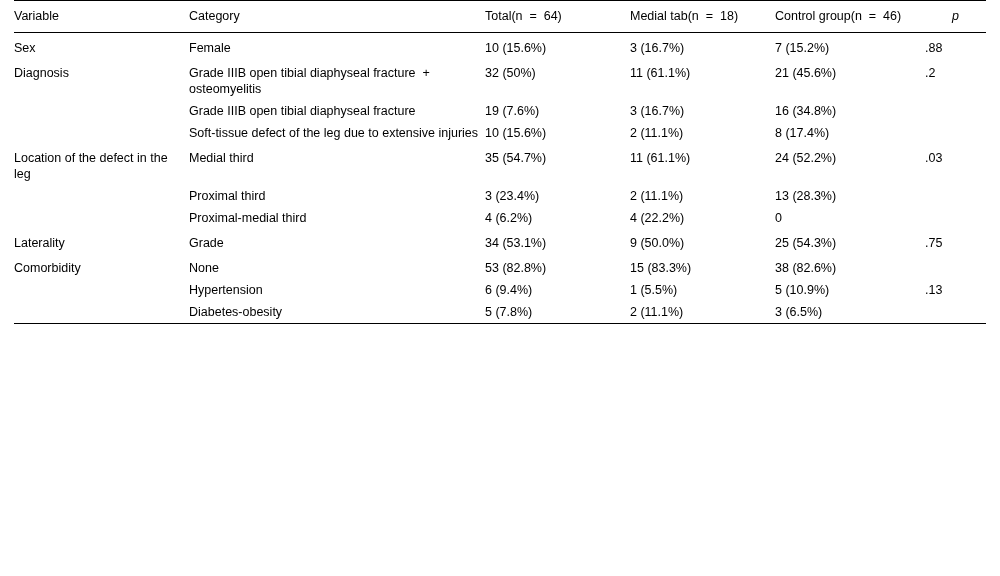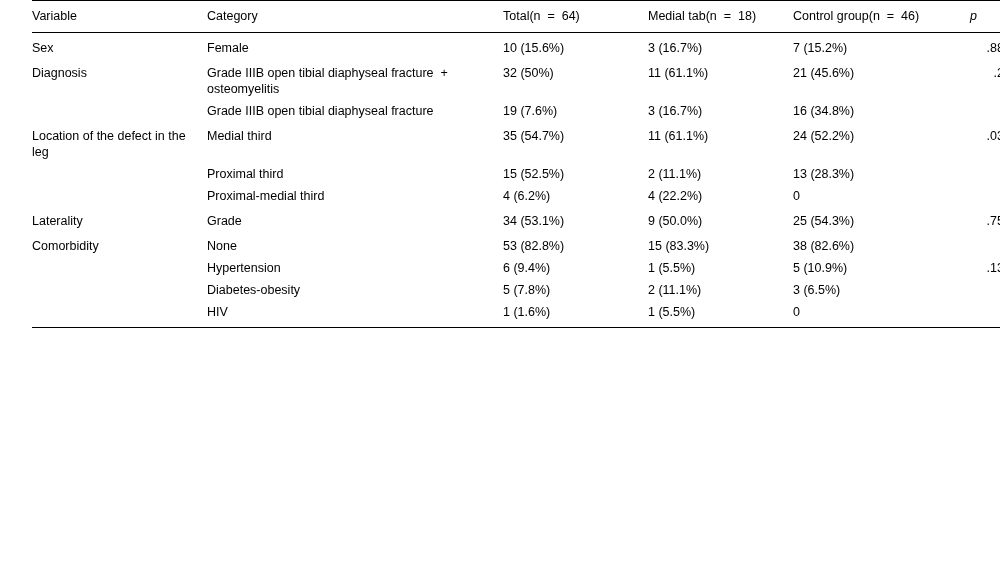--- a/index.html
+++ b/index.html
@@ -19,7 +19,7 @@
     width: 886px;
     height: 576px;
     box-sizing: border-box;
-    padding: 0 32px;
+    padding: 0 14px;
   }
   table.data-table {
     width: 972px;

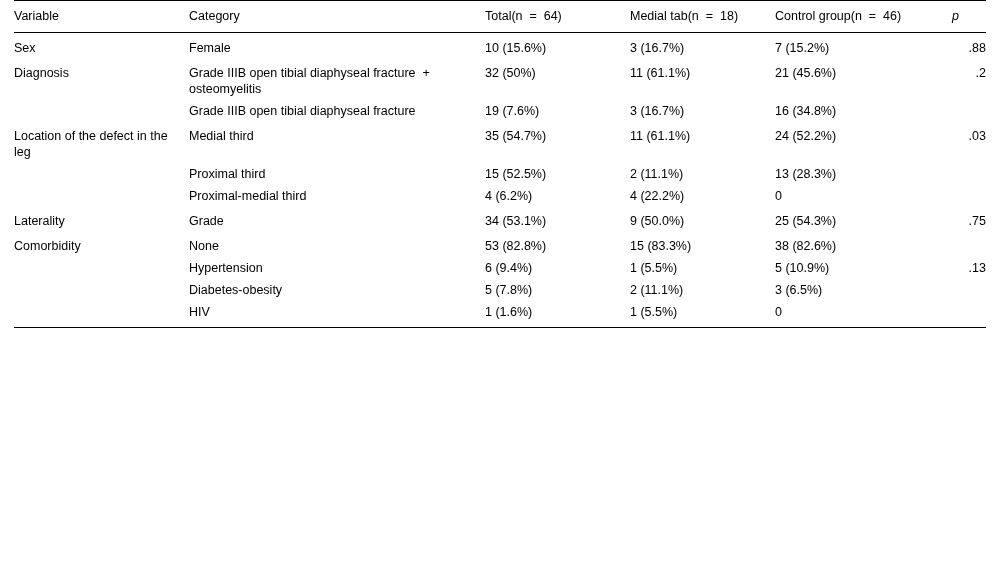--- a/index.html
+++ b/index.html
@@ -56,7 +56,7 @@
     padding-top: 6px;
   }
   tbody td.p-col {
-    text-align: right;
+    text-align: left;
     padding-right: 0;
   }
   tbody tr.group-start.first-group > td {

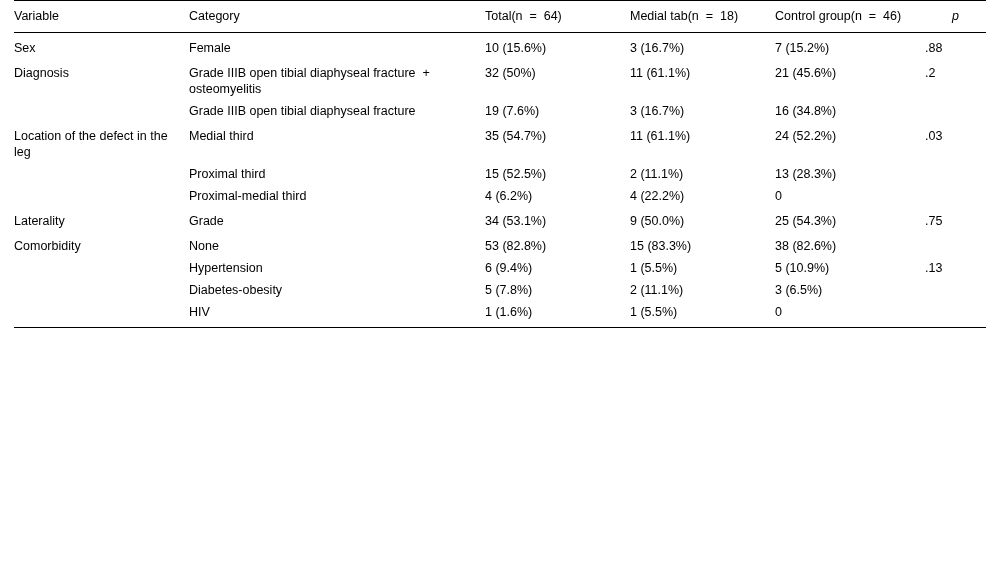--- a/index.html
+++ b/index.html
@@ -121,6 +121,14 @@
           <td class="nowrap-sp">16 (34.8%)</td>
           <td class="p-col"></td>
         </tr>
+        <tr>
+          <td></td>
+          <td class="nowrap-sp">Soft-tissue defect of the leg due to extensive injuries</td>
+          <td class="nowrap-sp">10 (15.6%)</td>
+          <td class="nowrap-sp">2 (11.1%)</td>
+          <td class="nowrap-sp">8 (17.4%)</td>
+          <td class="p-col"></td>
+        </tr>
         <tr class="group-start">
           <td>Location of the defect in the leg</td>
           <td class="nowrap-sp">Medial third</td>

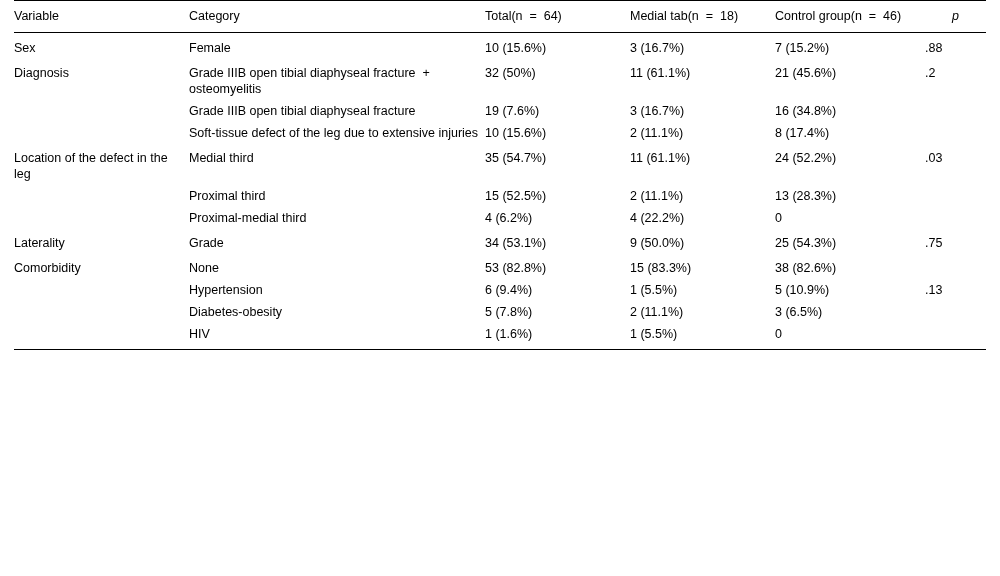--- a/index.html
+++ b/index.html
@@ -140,7 +140,7 @@
         <tr>
           <td></td>
           <td class="nowrap-sp">Proximal third</td>
-          <td class="nowrap-sp">15 (52.5%)</td>
+          <td class="nowrap-sp">3 (23.4%)</td>
           <td class="nowrap-sp">2 (11.1%)</td>
           <td class="nowrap-sp">13 (28.3%)</td>
           <td class="p-col"></td>

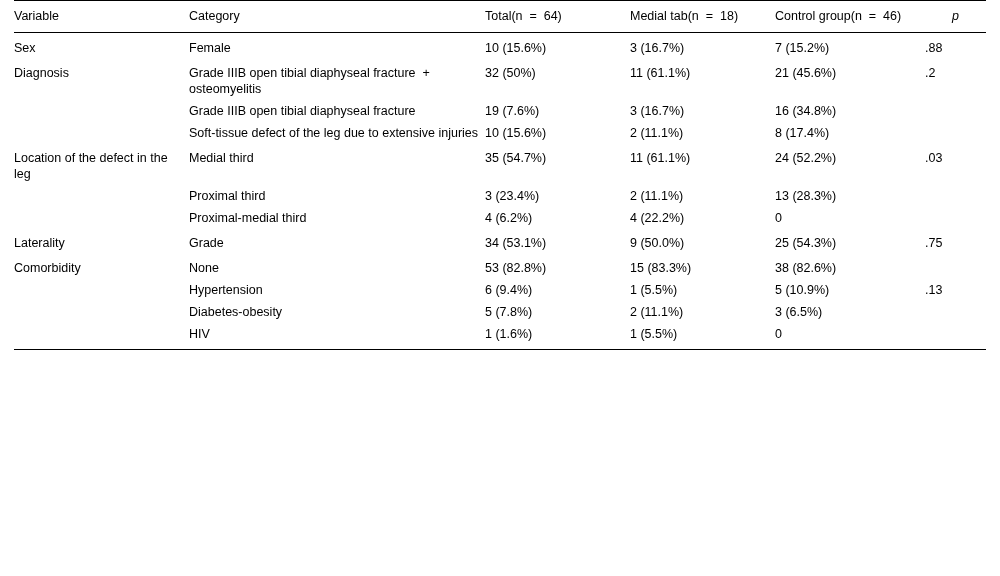--- a/index.html
+++ b/index.html
@@ -185,14 +185,6 @@
           <td class="nowrap-sp">3 (6.5%)</td>
           <td class="p-col"></td>
         </tr>
-        <tr class="last-row">
-          <td></td>
-          <td class="nowrap-sp">HIV</td>
-          <td class="nowrap-sp">1 (1.6%)</td>
-          <td class="nowrap-sp">1 (5.5%)</td>
-          <td class="nowrap-sp">0</td>
-          <td class="p-col"></td>
-        </tr>
       </tbody>
   </table>
   <div class="bottom-rule"></div>

